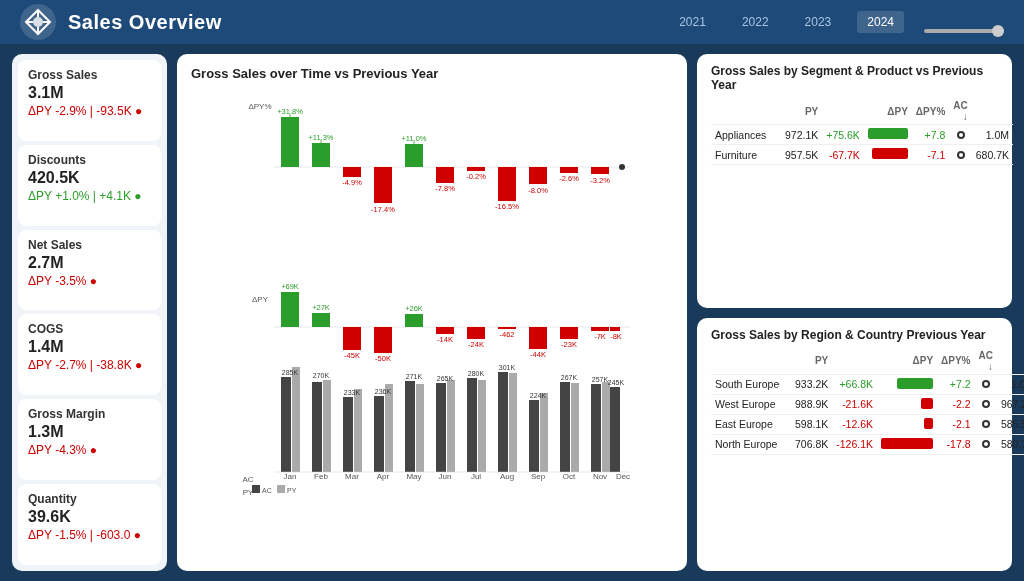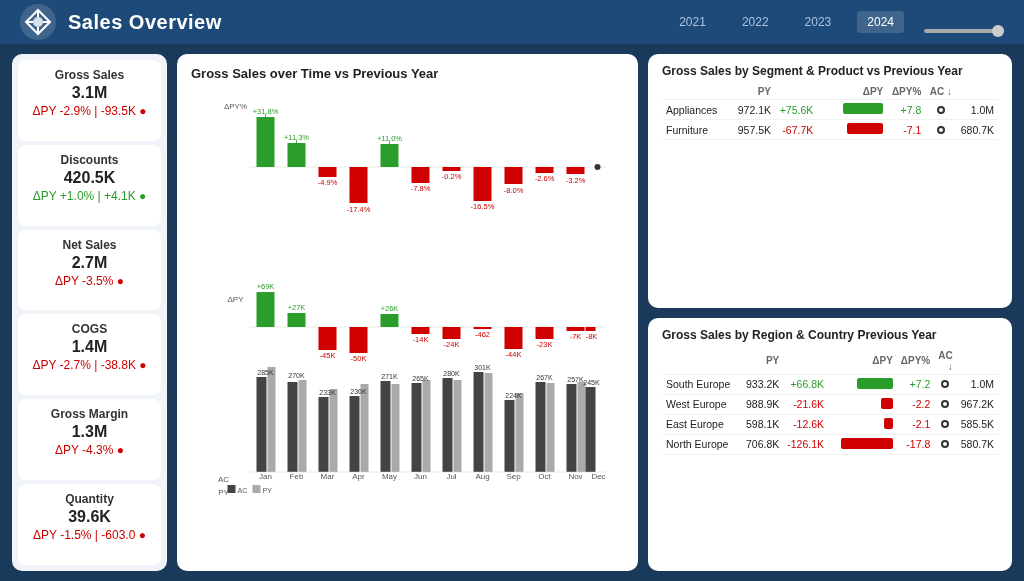--- a/index.html
+++ b/index.html
@@ -93,7 +93,6 @@
       background: white;
       border-radius: 8px;
       padding: 8px 10px;
-      text-align: center;
       flex: 1;
     }
     .kpi-label {

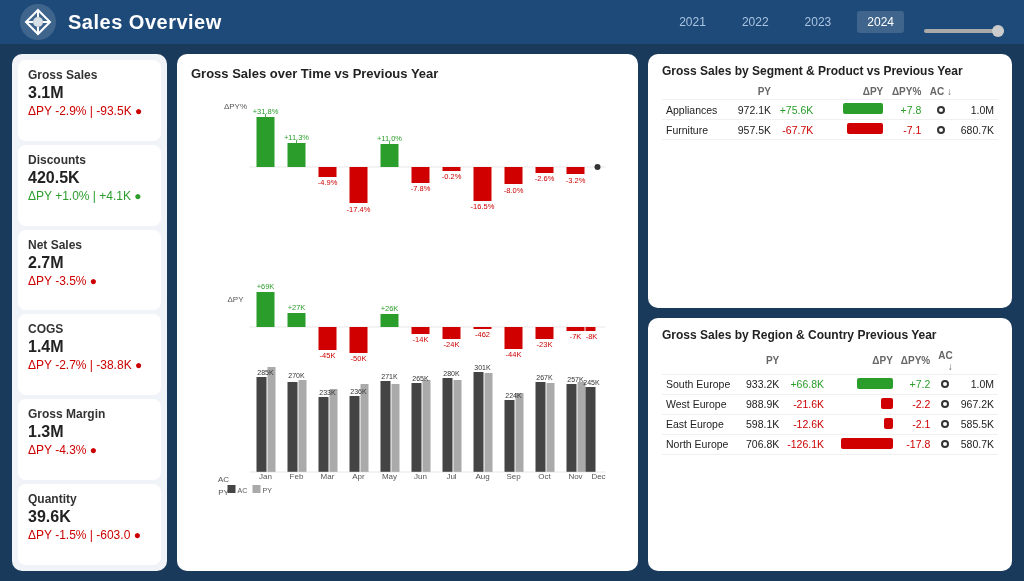--- a/index.html
+++ b/index.html
@@ -133,7 +133,7 @@
 
     
     .right-panel {
-      width: 364px;
+      width: 315px;
       display: flex;
       flex-direction: column;
       gap: 10px;

